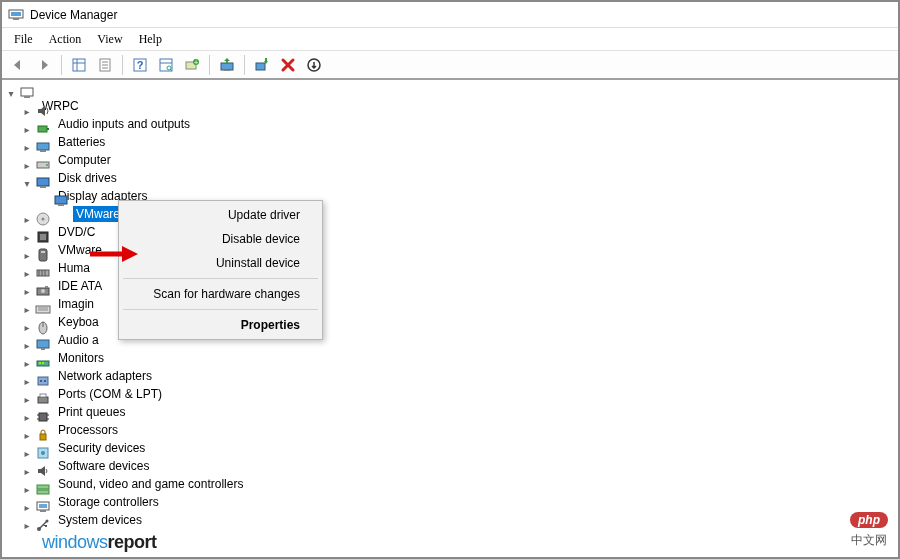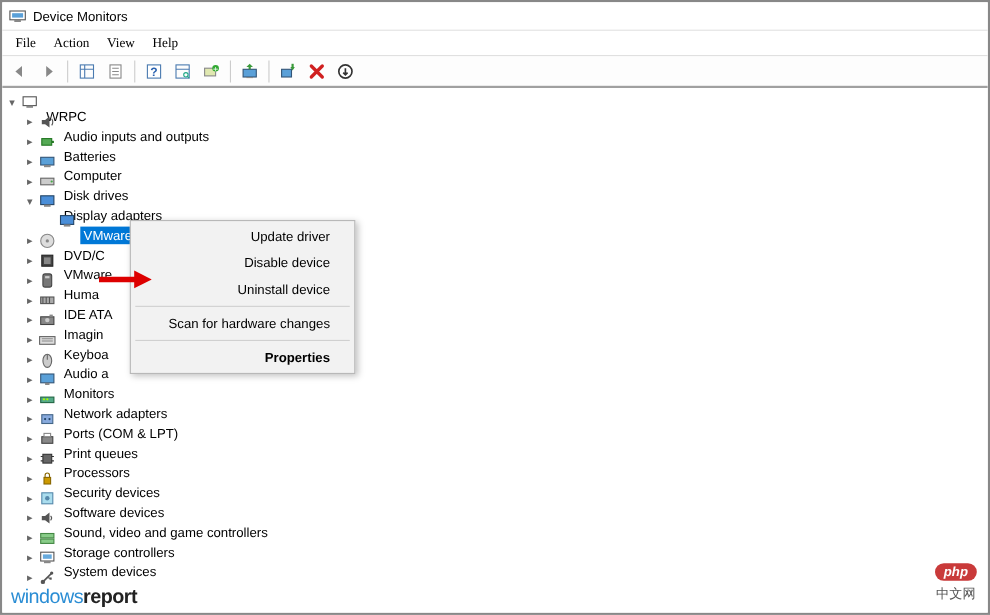--- a/index.html
+++ b/index.html
@@ -47,7 +47,7 @@
         <rect x="3" y="5" width="10" height="4" fill="#5aa0d8"></rect>
       </svg>
   </span>
-  <span class="title">Device Monitors</span>
+  <span class="title">Device Manager</span>
 </div>
 
 <div class="menubar">

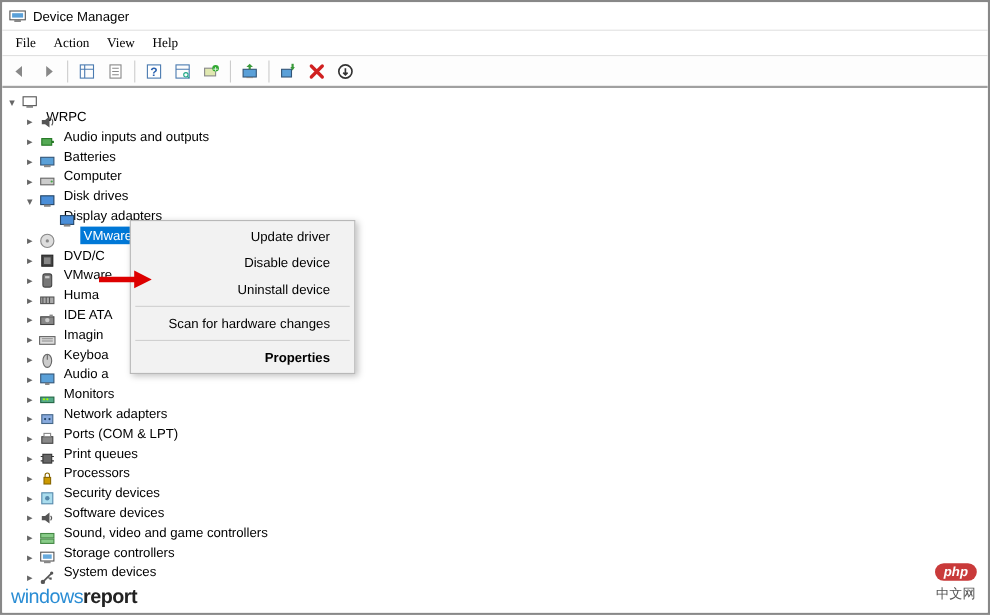--- a/index.html
+++ b/index.html
@@ -29,7 +29,7 @@
 .context-menu .cm-item.bold { font-weight: bold; }
 .arrow-annotation { position: absolute; pointer-events: none; }
 .watermark-left { position: absolute; left: 8px; bottom: 4px; font-family: Arial, sans-serif; font-size: 18px; font-weight: 300; letter-spacing: -0.5px; }
-.watermark-left .w1 { color: #2a8dd4; font-weight: 400; }
+.watermark-left .w1 { color: #2a8dd4; font-weight: 400; margin-left: 32px; }
 .watermark-left .w2 { color: #222; font-weight: 700; }
 .watermark-right { position: absolute; right: 10px; bottom: 8px; display: flex; align-items: center; gap: 4px; flex-direction: column; }
 .watermark-right .pill { background: #c93a3a; color: #fff; font-style: italic; font-weight: bold; border-radius: 10px; padding: 1px 8px; font-size: 12px; }

